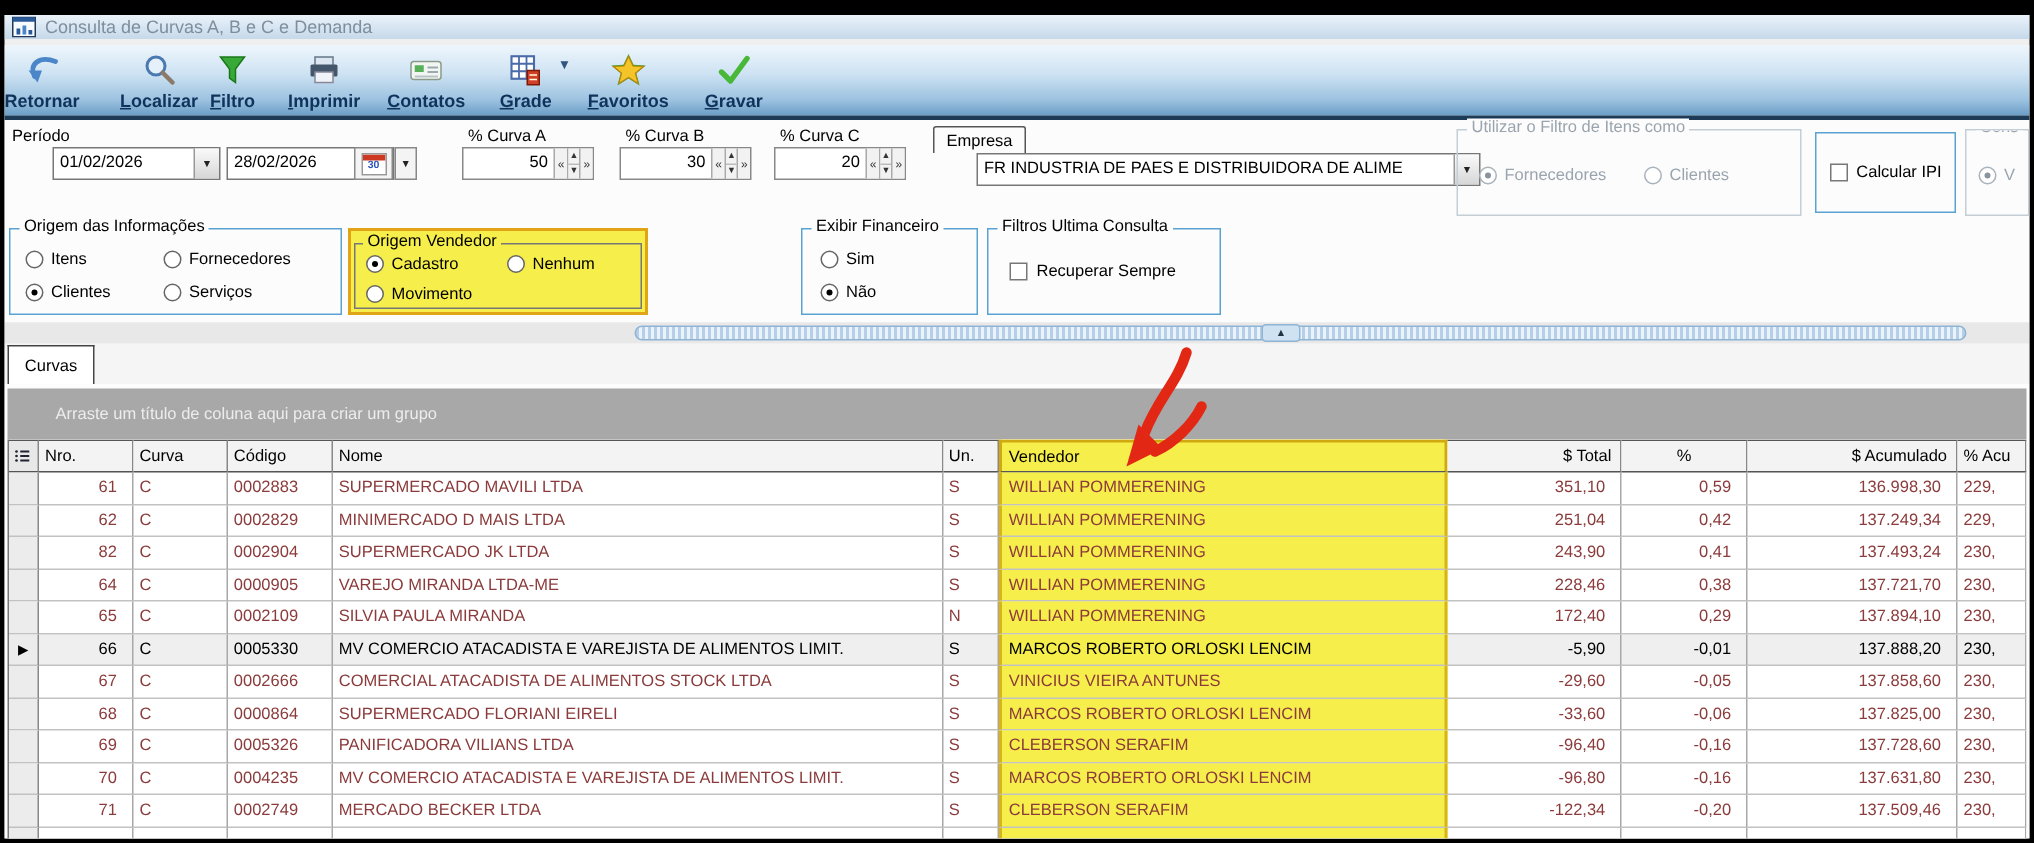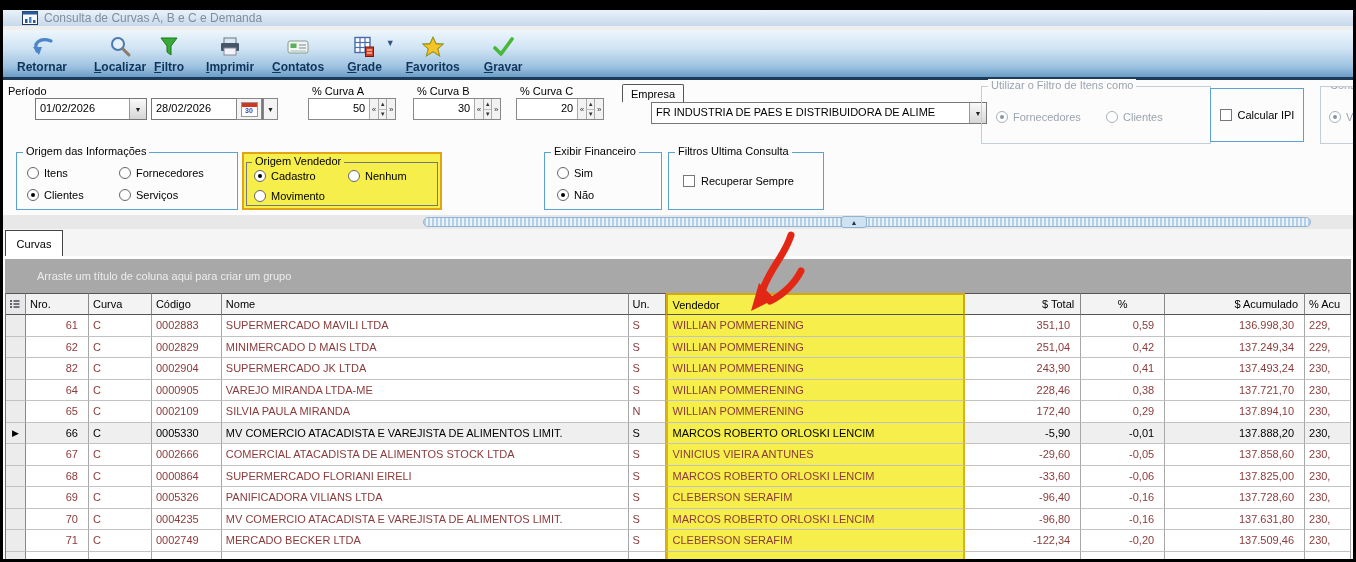--- a/index.html
+++ b/index.html
@@ -10,7 +10,7 @@
 
   
   .titlebar{position:absolute;left:0;top:0;width:1350px;height:16px;
-    background:linear-gradient(#eaf2fa,#c6d9ea);display:flex;align-items:center;padding-left:19px;}
+    background:linear-gradient(#eaf2fa,#c6d9ea);display:flex;align-items:center;padding-left:5px;}
   .titlebar .title{font-size:12px;color:#7e8e9c;margin-left:6px;}
 
   

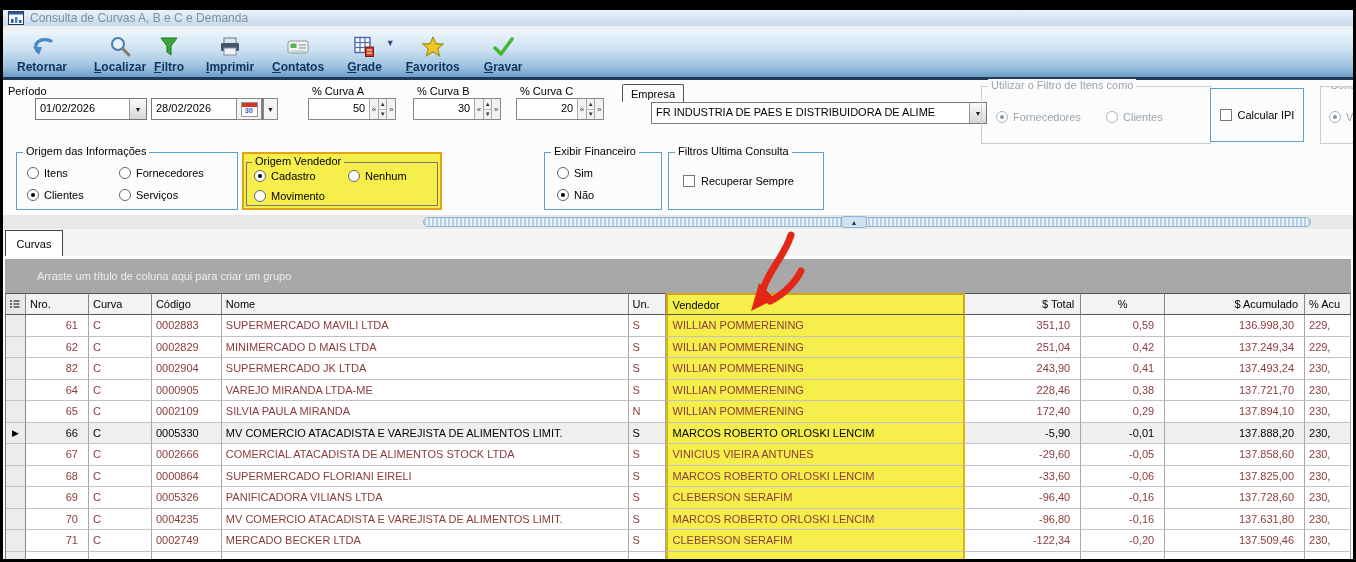--- a/index.html
+++ b/index.html
@@ -136,7 +136,7 @@
   </div>
 
   <div class="toolbar">
-    <div class="tbtn" style="margin-left:14px">
+    <div class="tbtn" style="margin-left:0">
       <svg width="26" height="24" viewBox="0 0 24 24">
         <path d="M21 6 C 10 2, 3 8, 7 16" fill="none" stroke="#4a86c8" stroke-width="3.2" stroke-linecap="round"></path>
         <polygon points="3,12 9,20 12,12" fill="#4a86c8"></polygon>

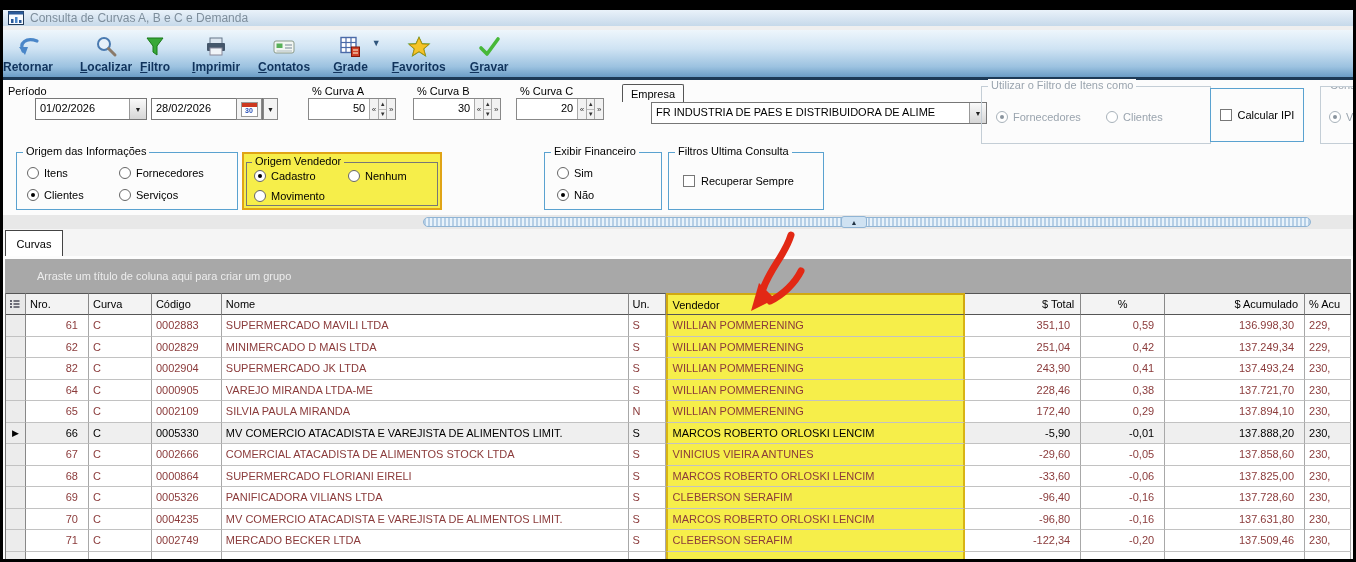--- a/index.html
+++ b/index.html
@@ -45,7 +45,7 @@
   .calglyph .num{position:absolute;top:4px;left:0;right:0;text-align:center;font-size:7px;
       font-weight:bold;color:#2a52b8;}
 
-  .group{position:absolute;border:1px solid #9aaab6;margin-left:10px;}
+  .group{position:absolute;border:1px solid #9aaab6;}
   .group .legend{position:absolute;top:-8px;left:6px;background:#fcfcfc;padding:0 3px;
       font-size:11px;color:#000;white-space:nowrap;}
   .gblue{border-color:#5aa2d0;}

